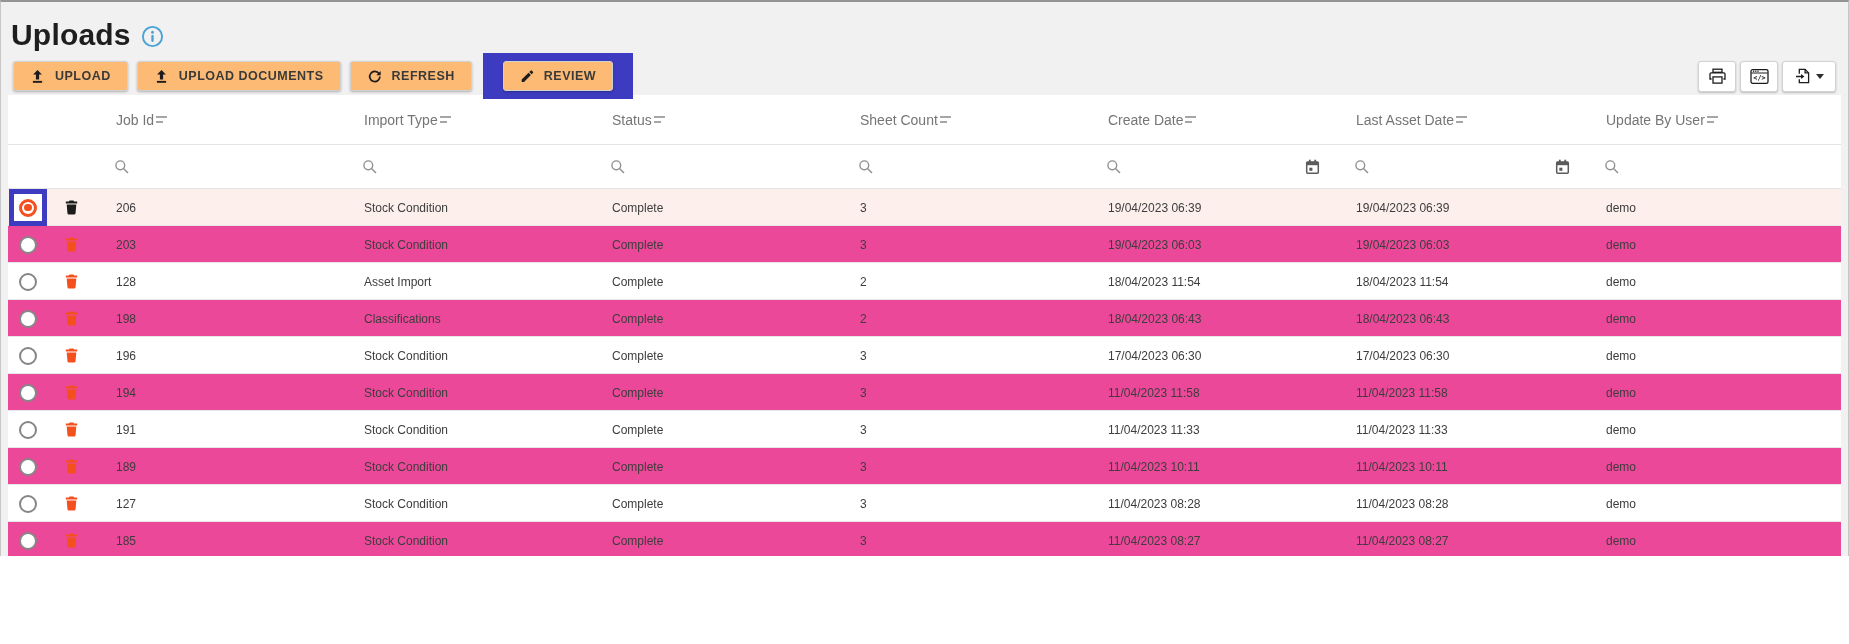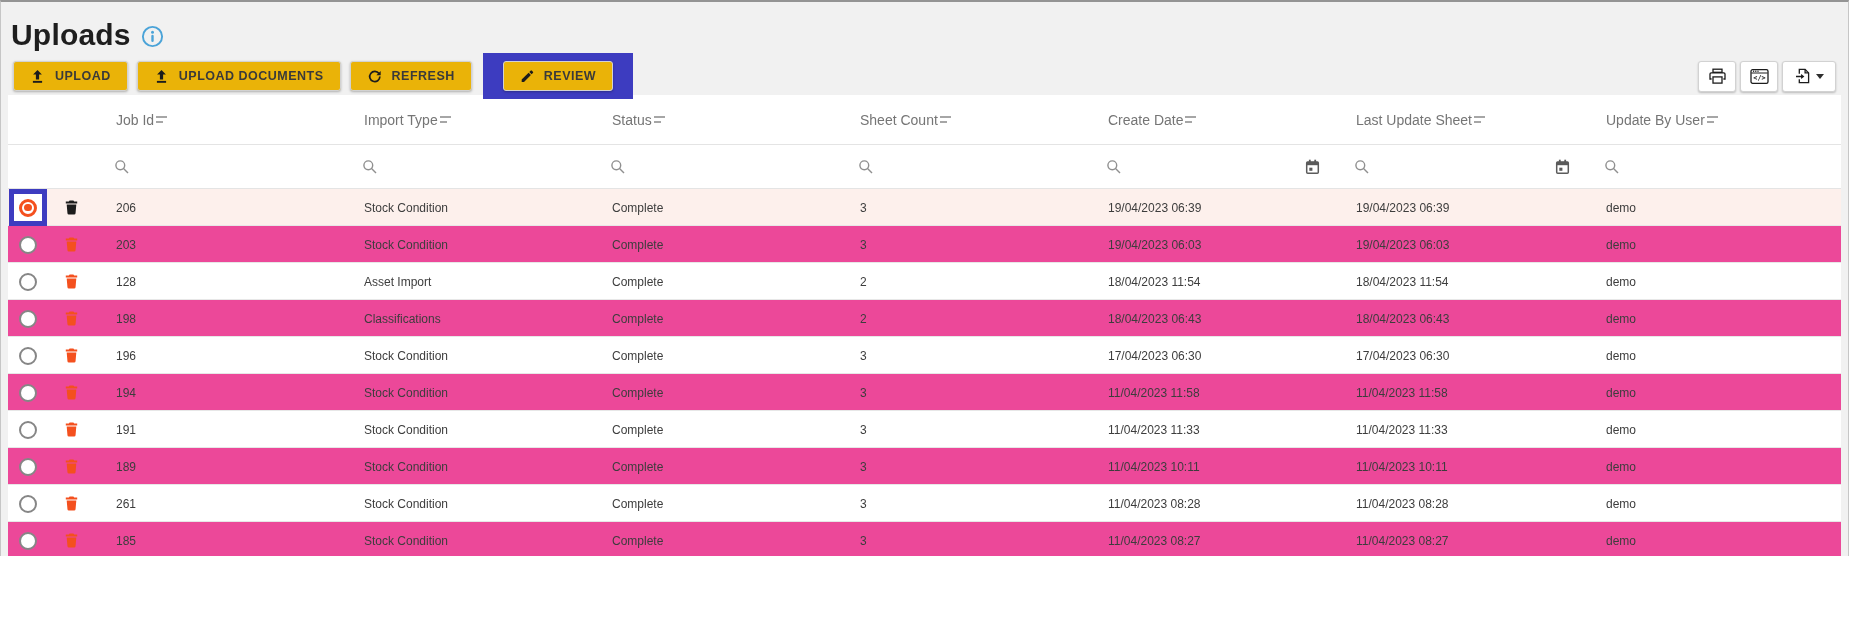--- a/index.html
+++ b/index.html
@@ -13,7 +13,7 @@
 
   .toolbar { display:flex; align-items:center; justify-content:space-between; margin:9px 12px 0 12px; height:30px; }
   .toolbar-left { display:flex; align-items:center; gap:9px; }
-  .btn { display:inline-flex; align-items:center; gap:10px; height:30px; padding:0 16px; background:#eab308;
+  .btn { display:inline-flex; align-items:center; gap:10px; height:30px; padding:0 16px; background:#fdba74;
          border:1px solid #d2d2d2; border-radius:3px; box-shadow:0 1px 2.5px rgba(0,0,0,.28);
          font-family:inherit; font-size:12.5px; font-weight:700; color:#3a3a3a; letter-spacing:.5px; cursor:pointer; white-space:nowrap; }
   .b-icon { display:inline-flex; color:#1c1c1c; }

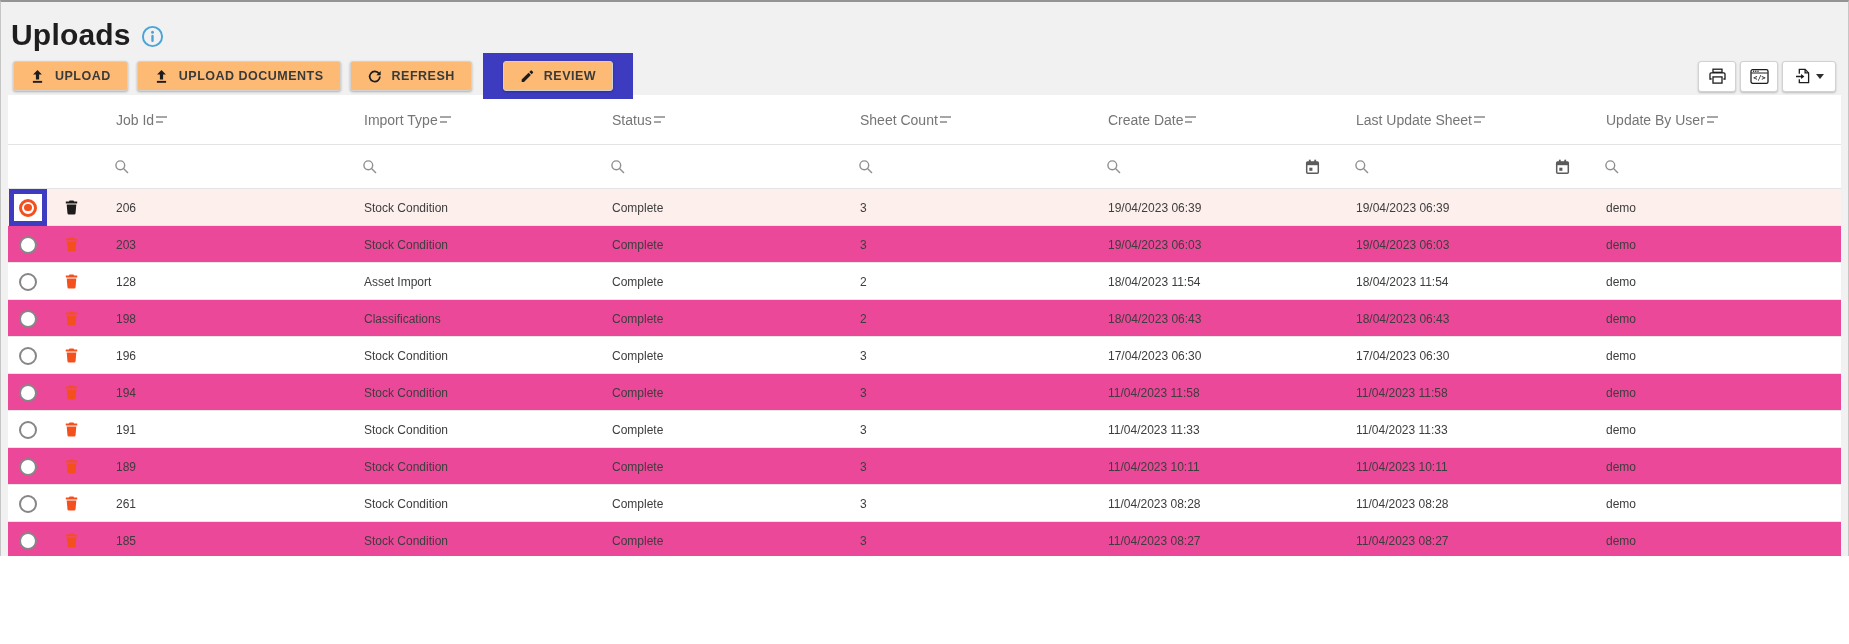--- a/index.html
+++ b/index.html
@@ -190,7 +190,7 @@
           </span>
         </div>
         <div class="h-cell">
-          <span class="h-label">Last Update Sheet</span>
+          <span class="h-label">Last Asset Date</span>
           <span class="flt">
             <i></i>
             <i></i>

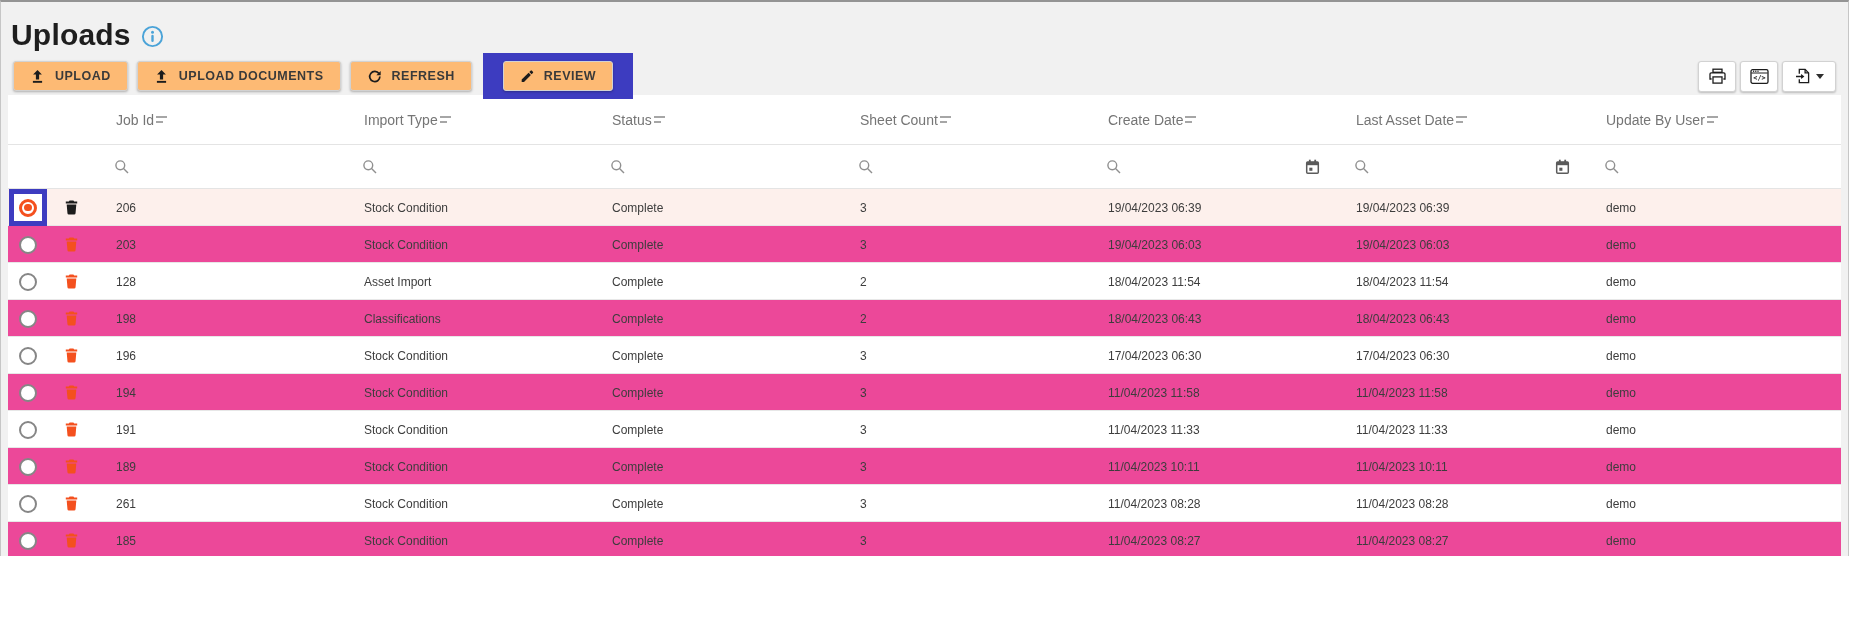--- a/index.html
+++ b/index.html
@@ -457,7 +457,7 @@
               </svg>
             </button>
           </div>
-          <div class="cell">261</div>
+          <div class="cell">127</div>
           <div class="cell">Stock Condition</div>
           <div class="cell">Complete</div>
           <div class="cell">3</div>

